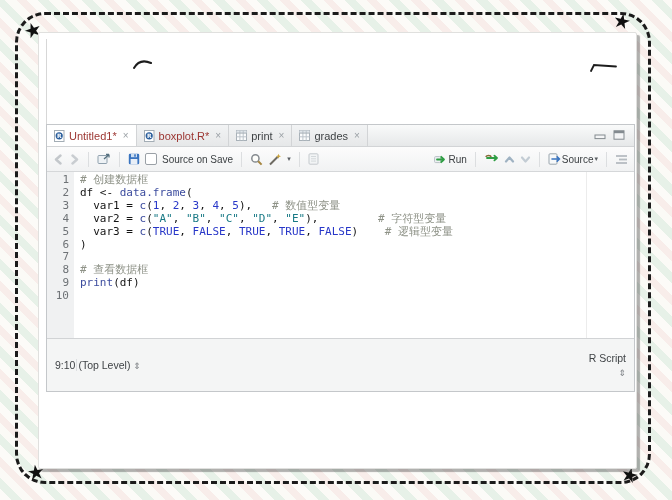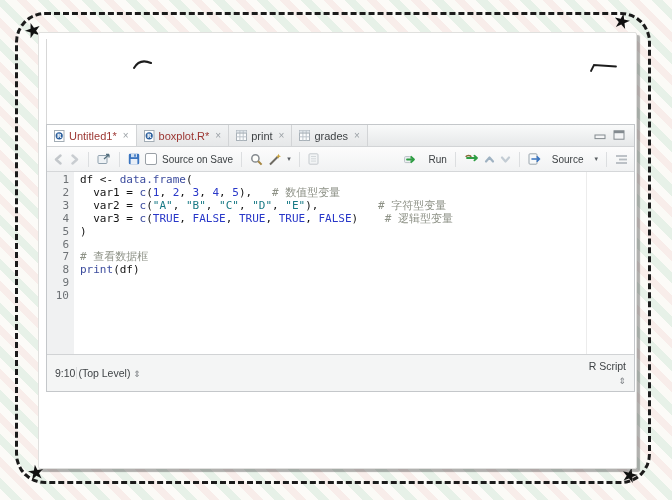--- a/index.html
+++ b/index.html
@@ -45,7 +45,7 @@
   
   .toolbar{height:24px;background:linear-gradient(#fcfcfc,#f1f2f3);border-bottom:1px solid #d5d7d9;
     display:flex;align-items:center;padding:0 6px;gap:5px;flex:none;}
-  .tbtn{display:flex;align-items:center;gap:11px;}
+  .tbtn{display:flex;align-items:center;gap:1px;}
   .tb-sep{width:1px;height:15px;background:#dcdee0;margin:0 3px;flex:none;}
   .tb-label{font-size:10px;color:#3d4144;}
   .caret{font-size:7px;color:#5a5e62;}

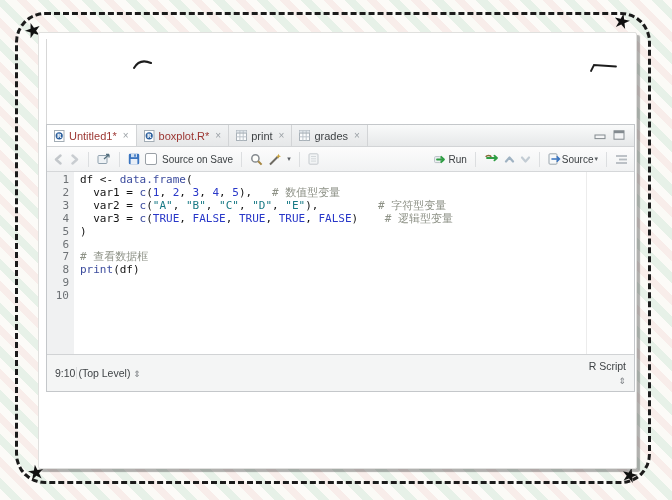--- a/index.html
+++ b/index.html
@@ -286,6 +286,7 @@
           </div>
         <div class="codearea">
           <div class="margin-line"></div>
+        <div class="code-line"><span class="tk-comment"># 创建数据框</span></div>
             <div class="code-line"><span class="tk-plain">df &lt;- </span><span class="tk-fn">data.frame</span><span class="tk-plain">(</span></div>
             <div class="code-line"><span class="tk-plain">  var1 = </span><span class="tk-fn">c</span><span class="tk-plain">(</span><span class="tk-num">1</span><span class="tk-plain">, </span><span class="tk-num">2</span><span class="tk-plain">, </span><span class="tk-num">3</span><span class="tk-plain">, </span><span class="tk-num">4</span><span class="tk-plain">, </span><span class="tk-num">5</span><span class="tk-plain">),   </span><span class="tk-comment"># 数值型变量</span></div>
             <div class="code-line"><span class="tk-plain">  var2 = </span><span class="tk-fn">c</span><span class="tk-plain">(</span><span class="tk-str">"A"</span><span class="tk-plain">, </span><span class="tk-str">"B"</span><span class="tk-plain">, </span><span class="tk-str">"C"</span><span class="tk-plain">, </span><span class="tk-str">"D"</span><span class="tk-plain">, </span><span class="tk-str">"E"</span><span class="tk-plain">),         </span><span class="tk-comment"># 字符型变量</span></div>

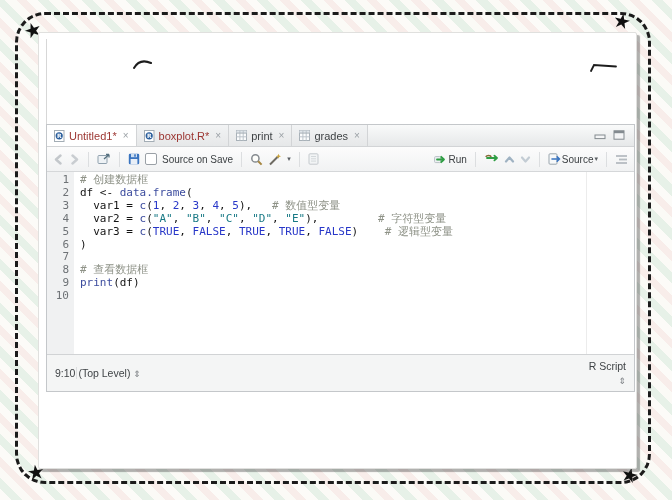--- a/index.html
+++ b/index.html
@@ -69,7 +69,7 @@
 
   
   .statusbar{height:20px;flex:none;border-top:1px solid #d1d3d5;background:#f4f5f5;
-    display:flex;align-items:center;font-size:10.5px;color:#3f4346;padding:8px 8px;gap:1px;}
+    display:flex;align-items:center;font-size:10.5px;color:#3f4346;padding:16px 8px;gap:1px;}
   .sb-sep{width:1px;height:12px;background:#dcdee0;}
   .spinner{font-size:9px;color:#7a7e82;}
   .sb-right{margin-left:auto;display:flex;align-items:flex-end;gap:4px;flex-direction:column;}

